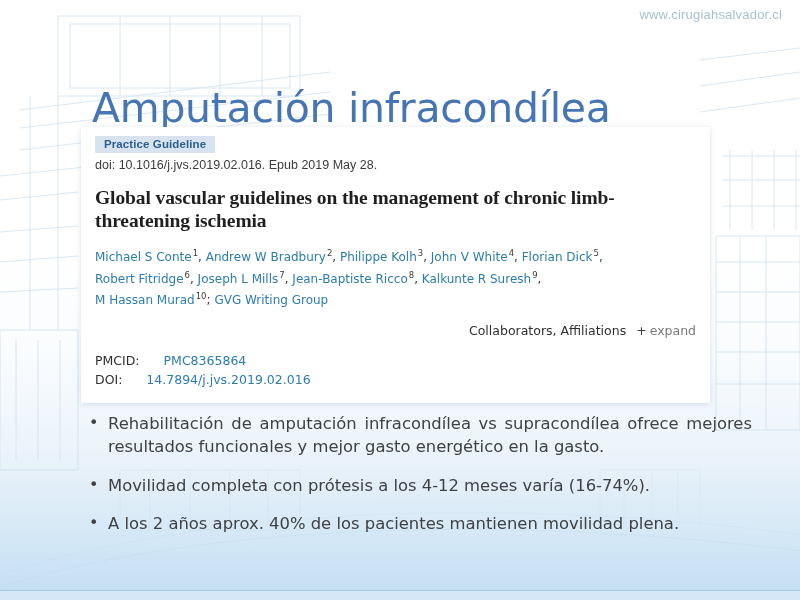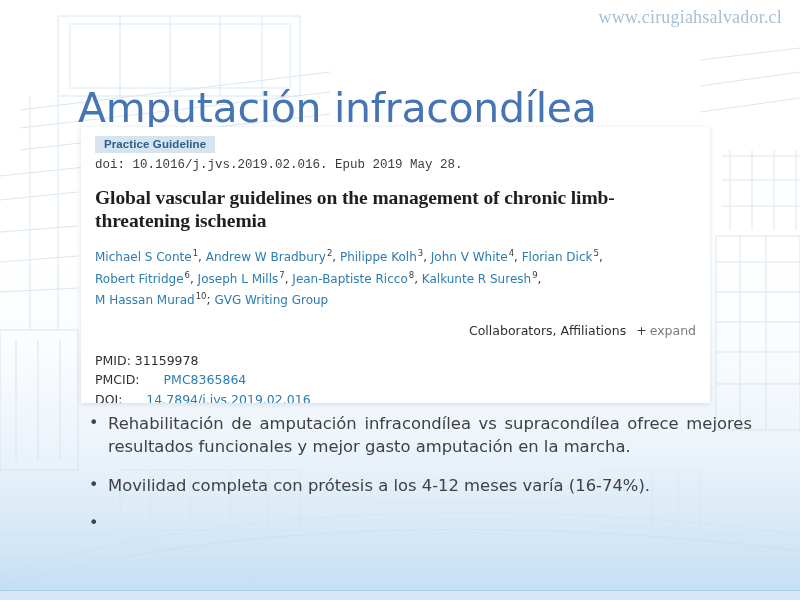--- a/index.html
+++ b/index.html
@@ -61,8 +61,8 @@
     position: absolute;
     right: 18px;
     top: 7px;
-    font-family: Liberation Serif, serif;
-    font-size: 18px;
+    font-family: Liberation Sans, sans-serif;
+    font-size: 13px;
     letter-spacing: 0.2px;
     color: #a8bfd4;
     white-space: nowrap;

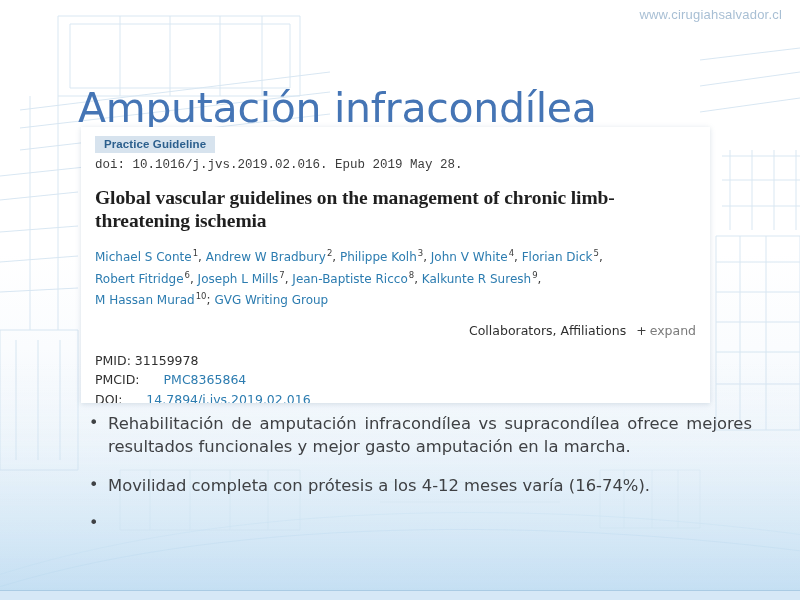--- a/index.html
+++ b/index.html
@@ -71,7 +71,7 @@
   
   .slide-title {
     position: absolute;
-    left: 78px;
+    left: 92px;
     top: 57px;
     font-family: "DejaVu Sans", sans-serif;
     font-size: 41px;

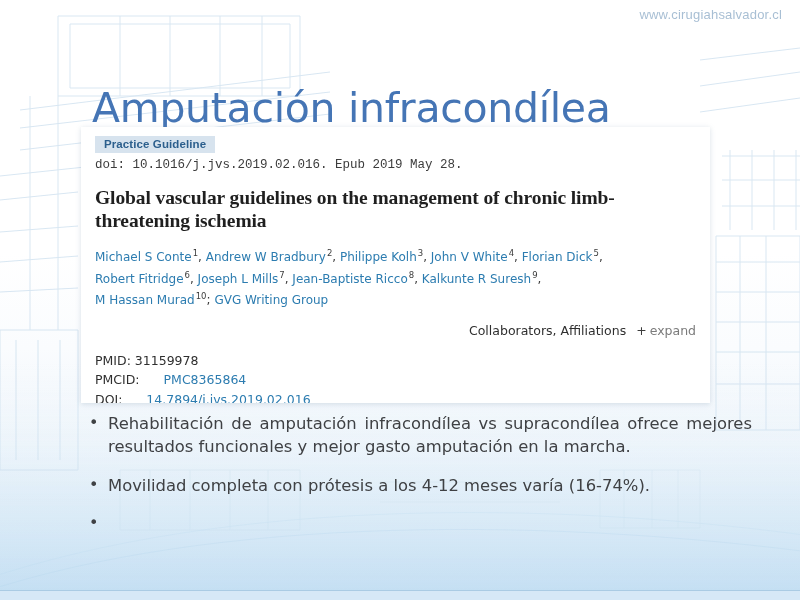--- a/index.html
+++ b/index.html
@@ -127,7 +127,7 @@
   }
   .doi-line {
     margin-top: 5px;
-    font-family: Liberation Mono, monospace;
+    font-family: Liberation Sans, sans-serif;
     font-size: 12.5px;
     color: #3c3c3c;
   }

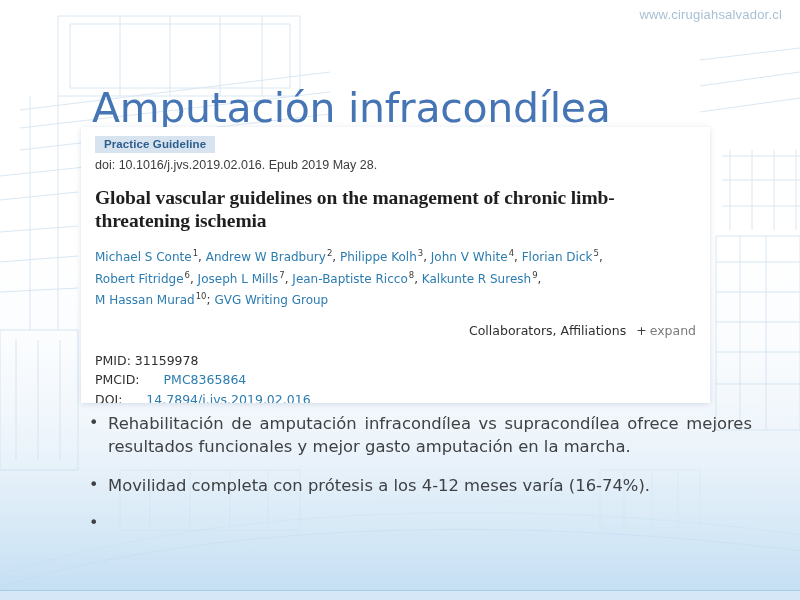--- a/index.html
+++ b/index.html
@@ -291,8 +291,6 @@
       </div>
 
       <div class="ids">
-        <div><span>PMID:</span>
-          <span>31159978</span></div>
         <div><span>PMCID:</span>
           <span class="lnk">PMC8365864</span></div>
         <div><span>DOI:</span>

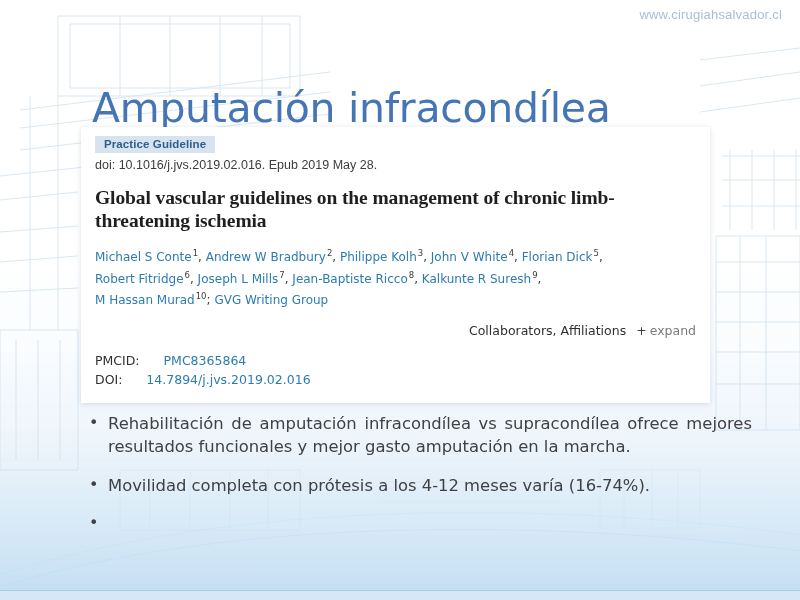--- a/index.html
+++ b/index.html
@@ -303,7 +303,7 @@
   <div class="bullets">
     <div class="bullet">
       <span class="dot">•</span>
-      <span>Rehabilitación de amputación infracondílea vs supracondílea ofrece mejores resultados funcionales y mejor gasto amputación en la marcha.</span>
+      <span>Rehabilitación de amputación infracondílea vs supracondílea ofrece mejores resultados funcionales y mejor gasto energético en la gasto.</span>
     </div>
     <div class="bullet nojustify">
       <span class="dot">•</span>

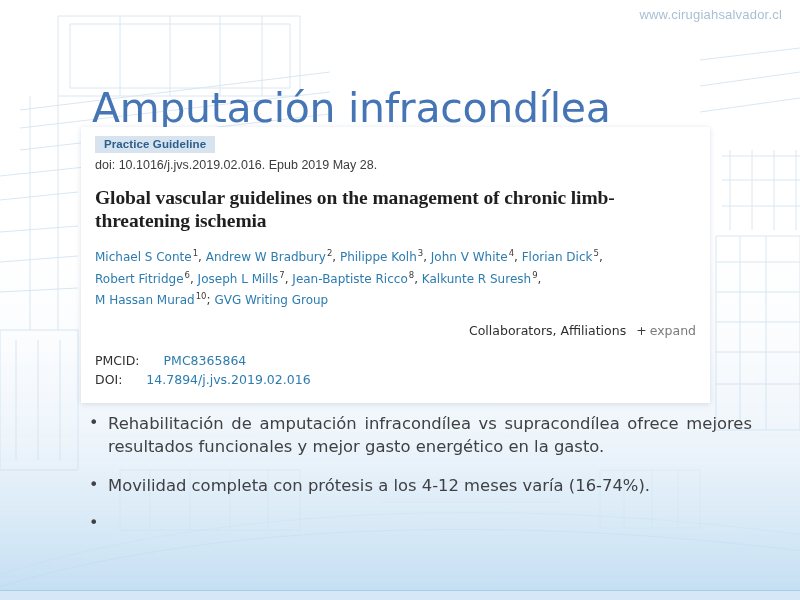--- a/index.html
+++ b/index.html
@@ -311,6 +311,7 @@
     </div>
     <div class="bullet nojustify">
       <span class="dot">•</span>
+      <span>A los 2 años aprox. 40% de los pacientes mantienen movilidad plena.</span>
     </div>
   </div>
 

